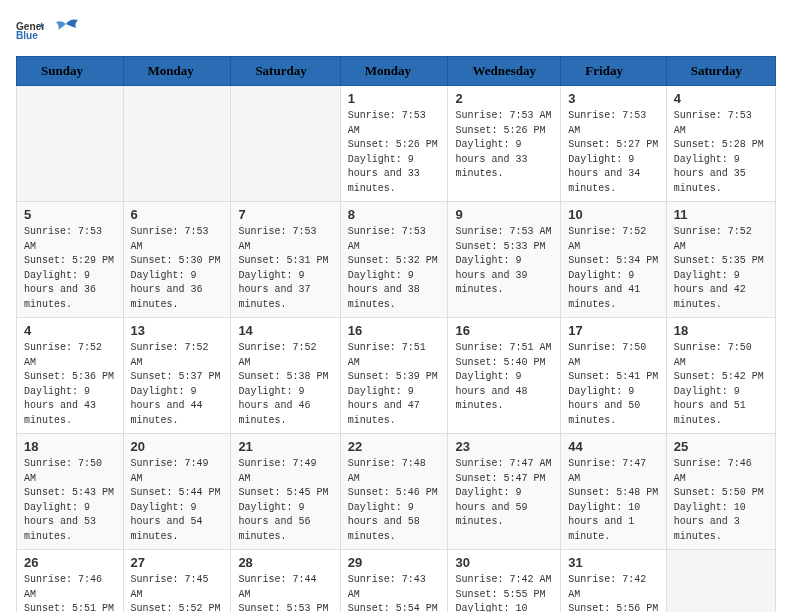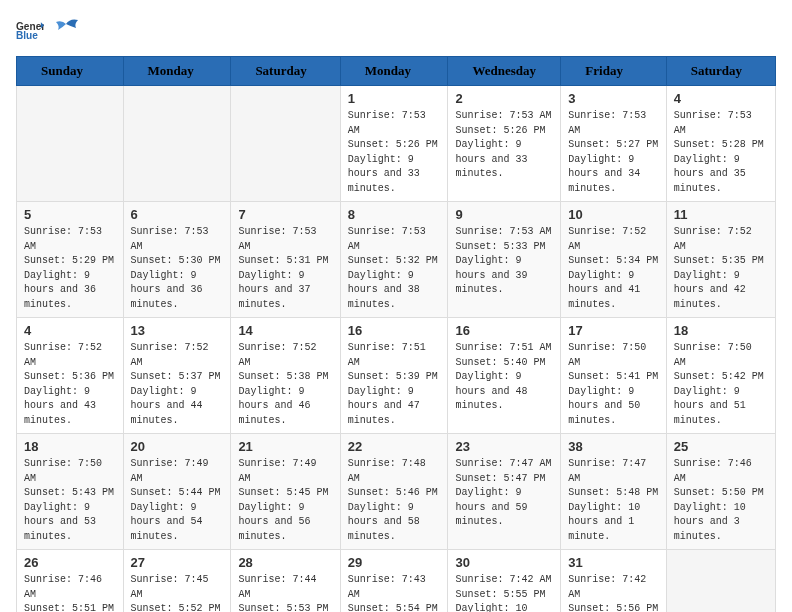--- a/index.html
+++ b/index.html
@@ -235,7 +235,7 @@
           <div class="day-info">Sunrise: 7:47 AM<br>Sunset: 5:47 PM<br>Daylight: 9 hours and 59 minutes.</div>
         </td>
         <td>
-          <span class="day-num">38</span>
+          <span class="day-num">44</span>
           <div class="day-info">Sunrise: 7:47 AM<br>Sunset: 5:48 PM<br>Daylight: 10 hours and 1 minute.</div>
         </td>
         <td>

